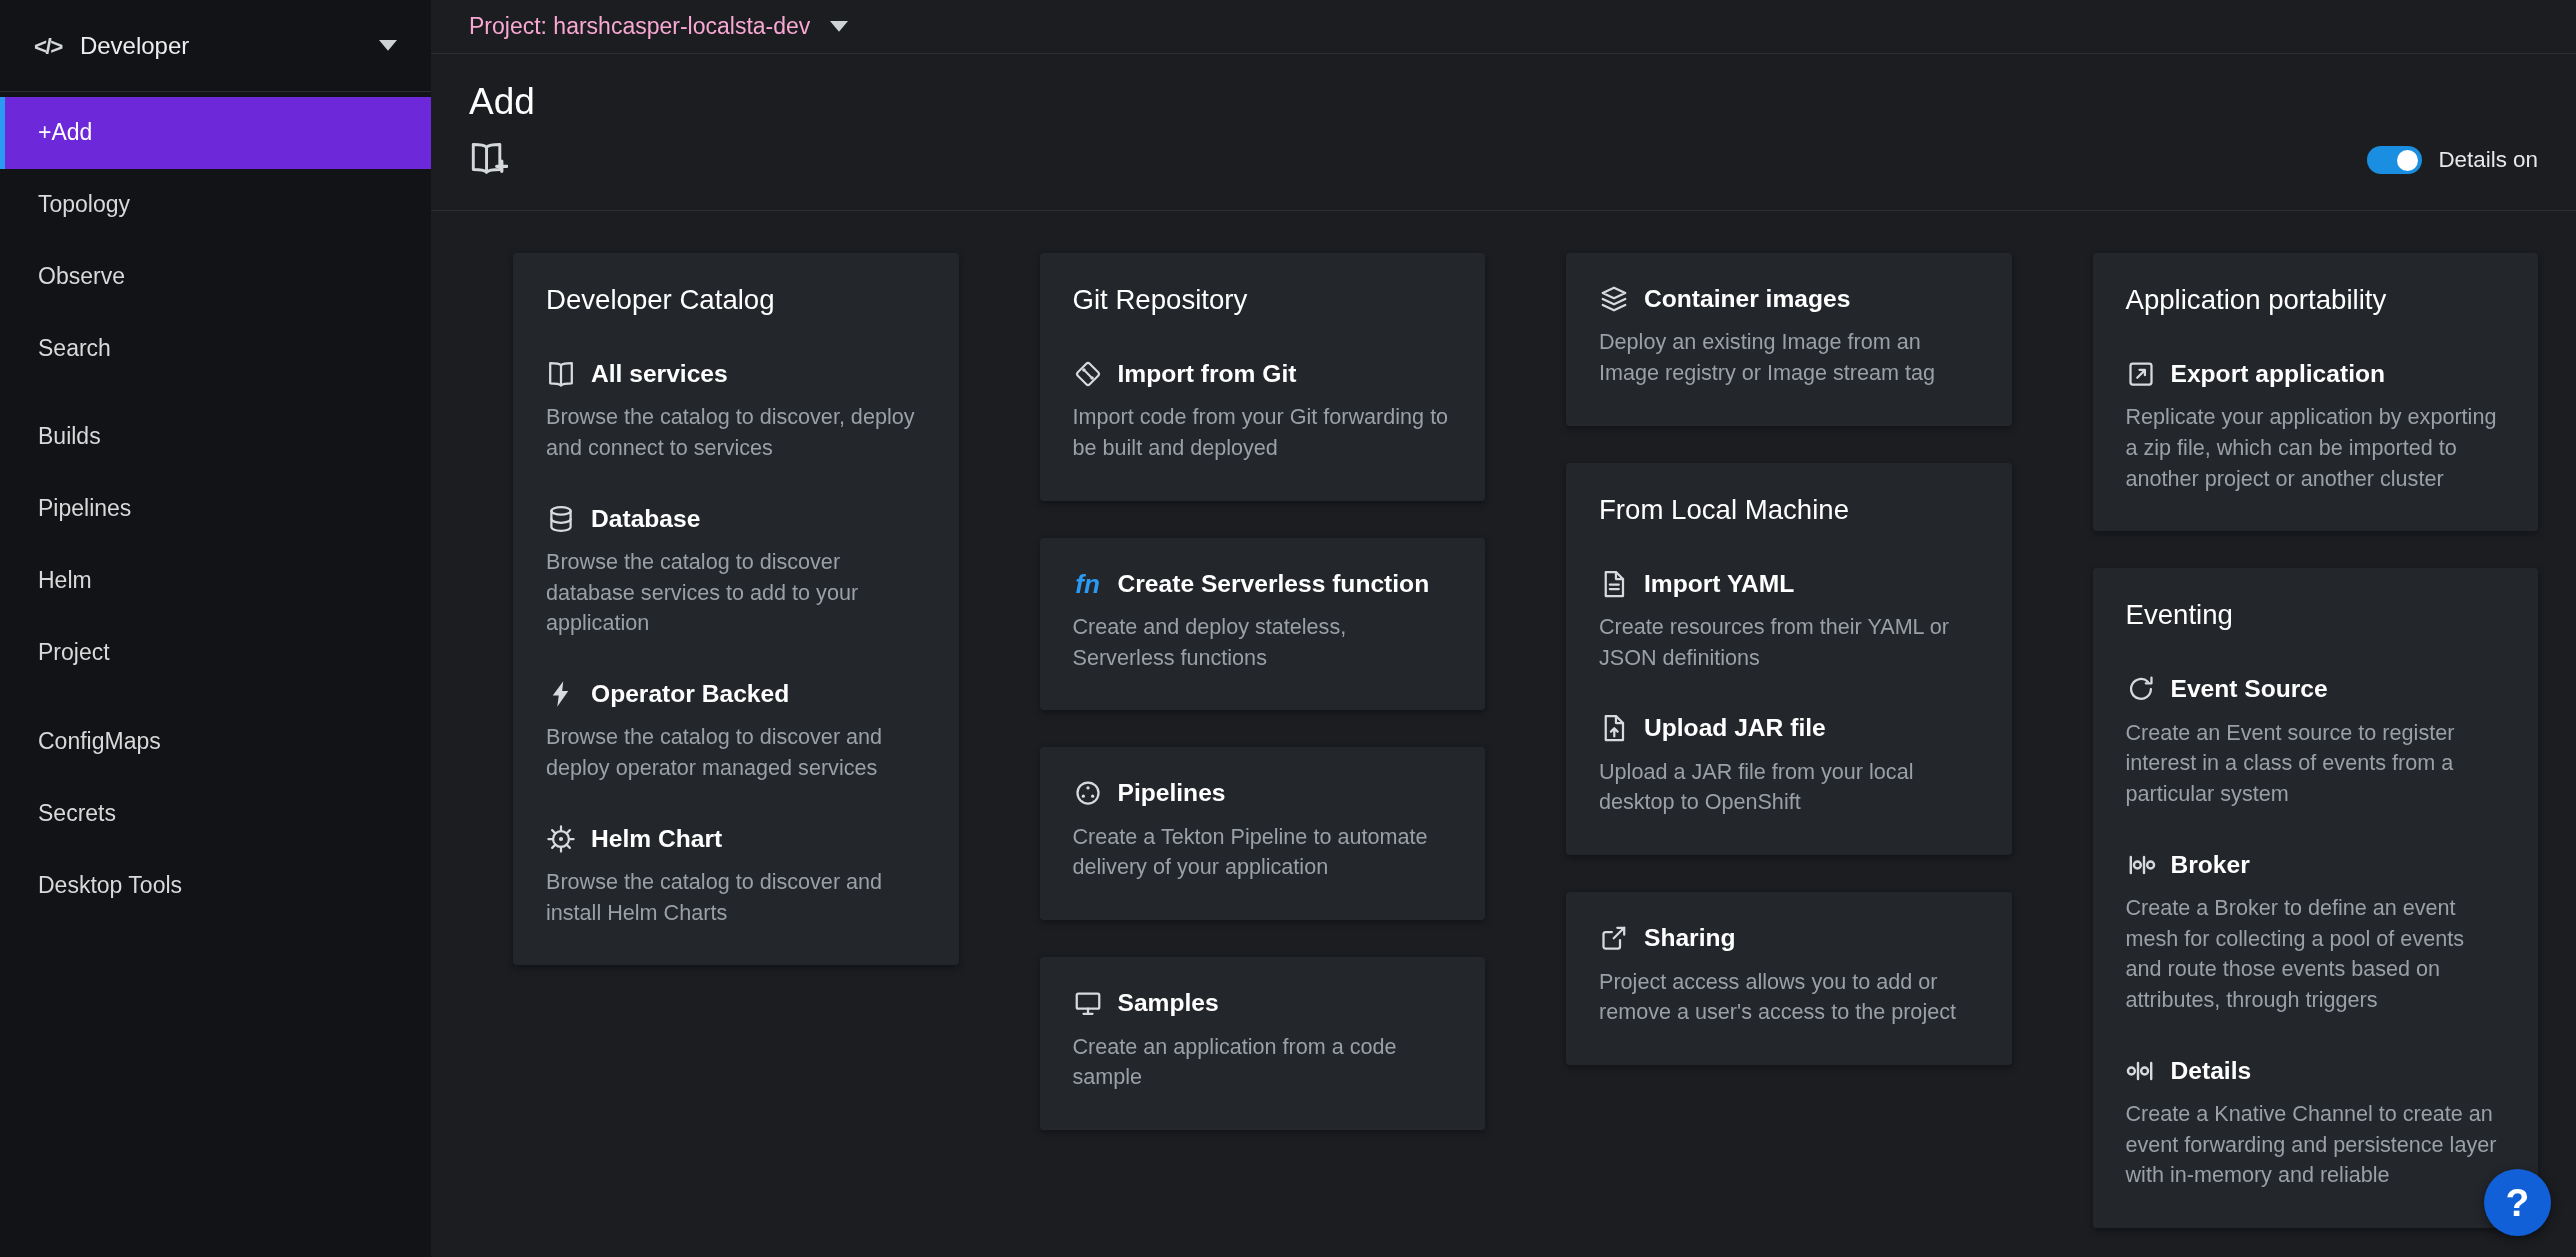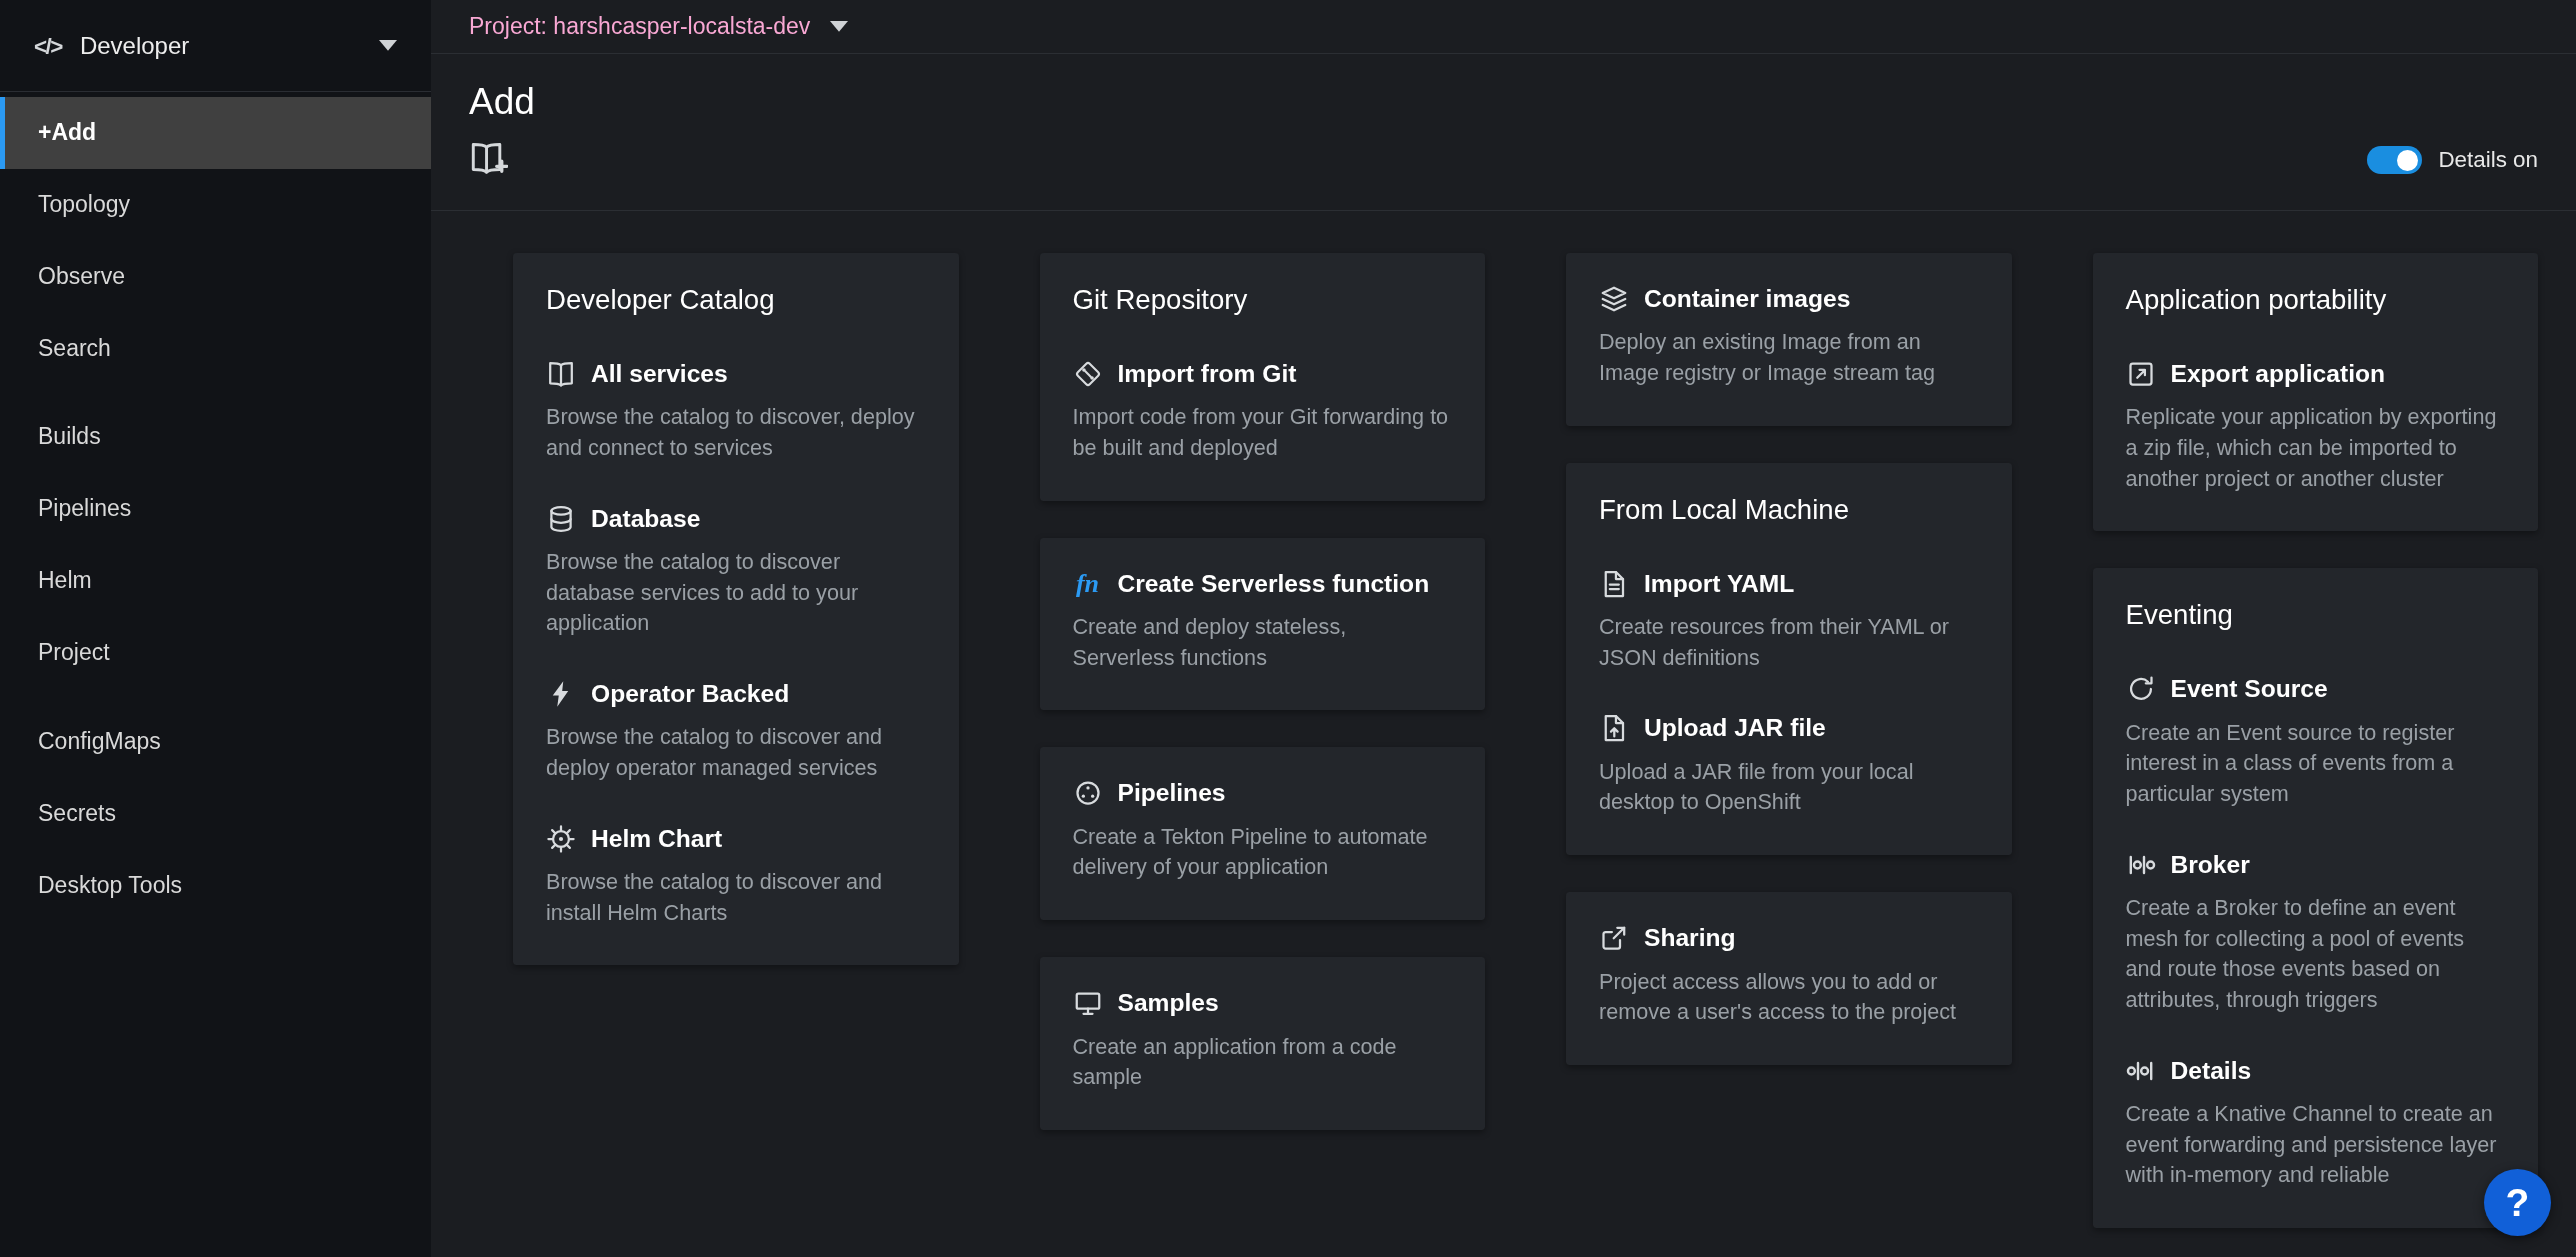--- a/index.html
+++ b/index.html
@@ -35,7 +35,7 @@
     font-size:23px; color:#d9d9d9; cursor:pointer;
   }
   .nav-item.active {
-    background:#404040; border-left-color: var(--accent, #2b9af3); color:#fff;font-weight:bold;
+    background:#6d28d9; border-left-color: var(--accent, #2b9af3); color:#fff;
   }
 
   

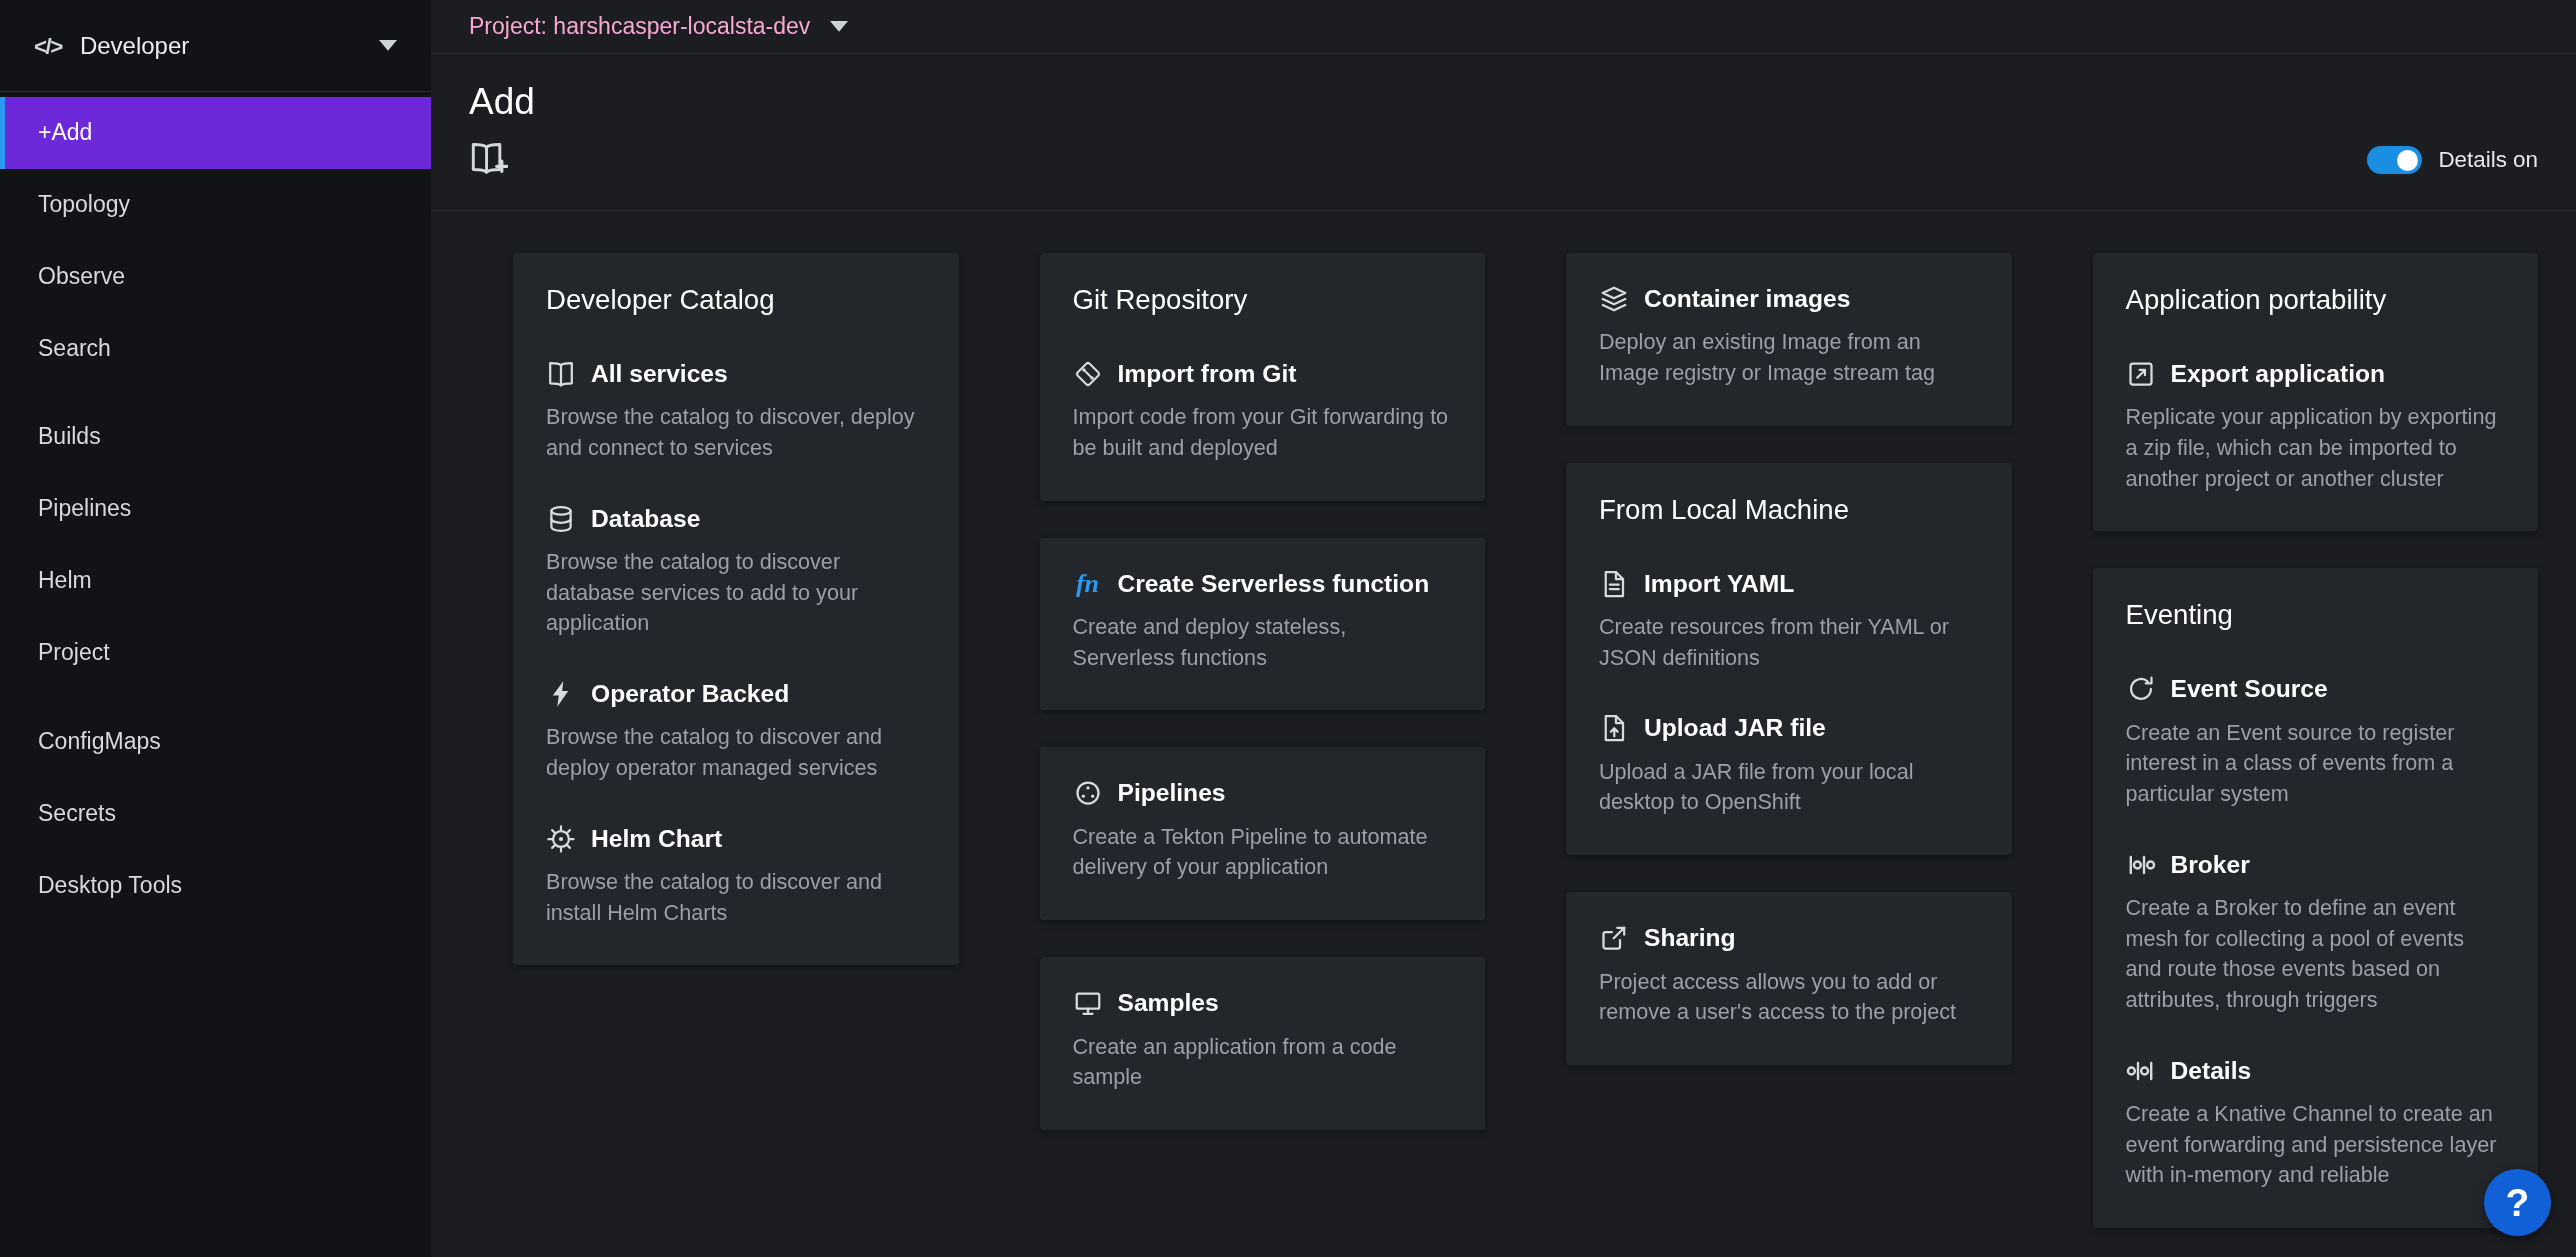--- a/index.html
+++ b/index.html
@@ -81,7 +81,7 @@
   .item-title { font-size:24.6px; font-weight:700; color:#fff; white-space:nowrap; }
   .item-desc { margin-top:13.4px; font-size:21.6px; line-height:1.42; color:#9aa0a6; }
   .fn-glyph {
-    display:block; text-align:center; font-family:Liberation Serif, serif;
+    display:block; text-align:center; font-family:Liberation Sans, sans-serif;
     font-style:italic; font-weight:700; font-size:26px; line-height:30px;
     color: var(--accent, #2b9af3);
   }

